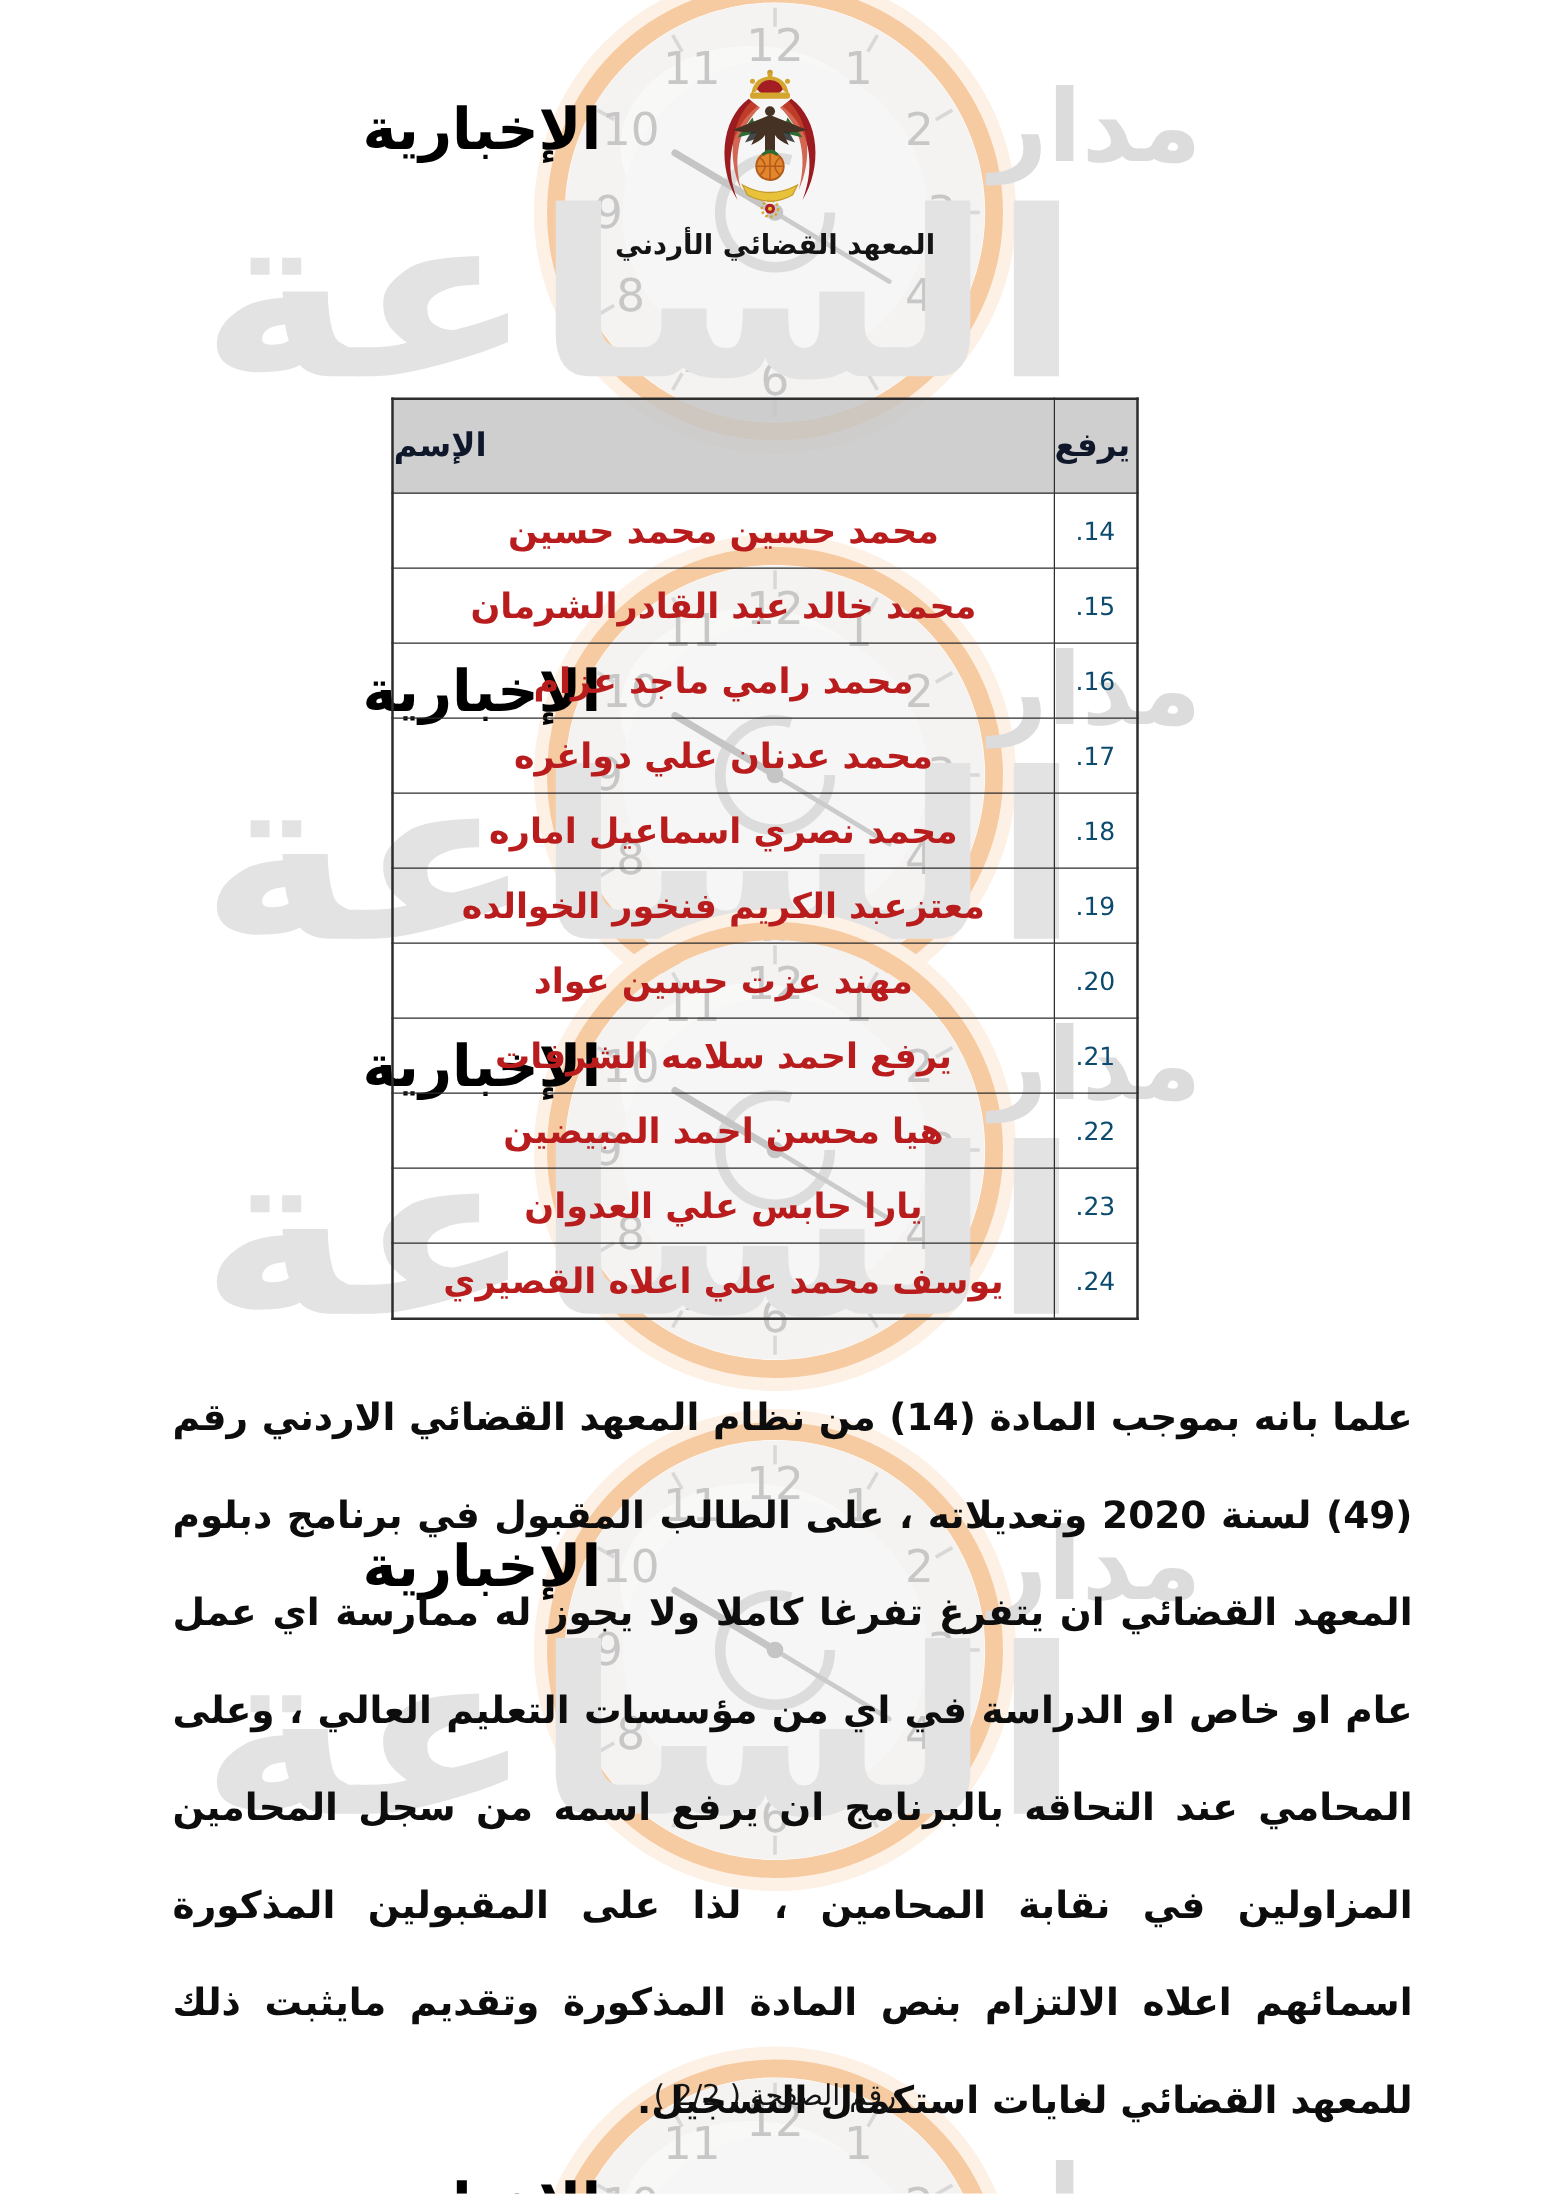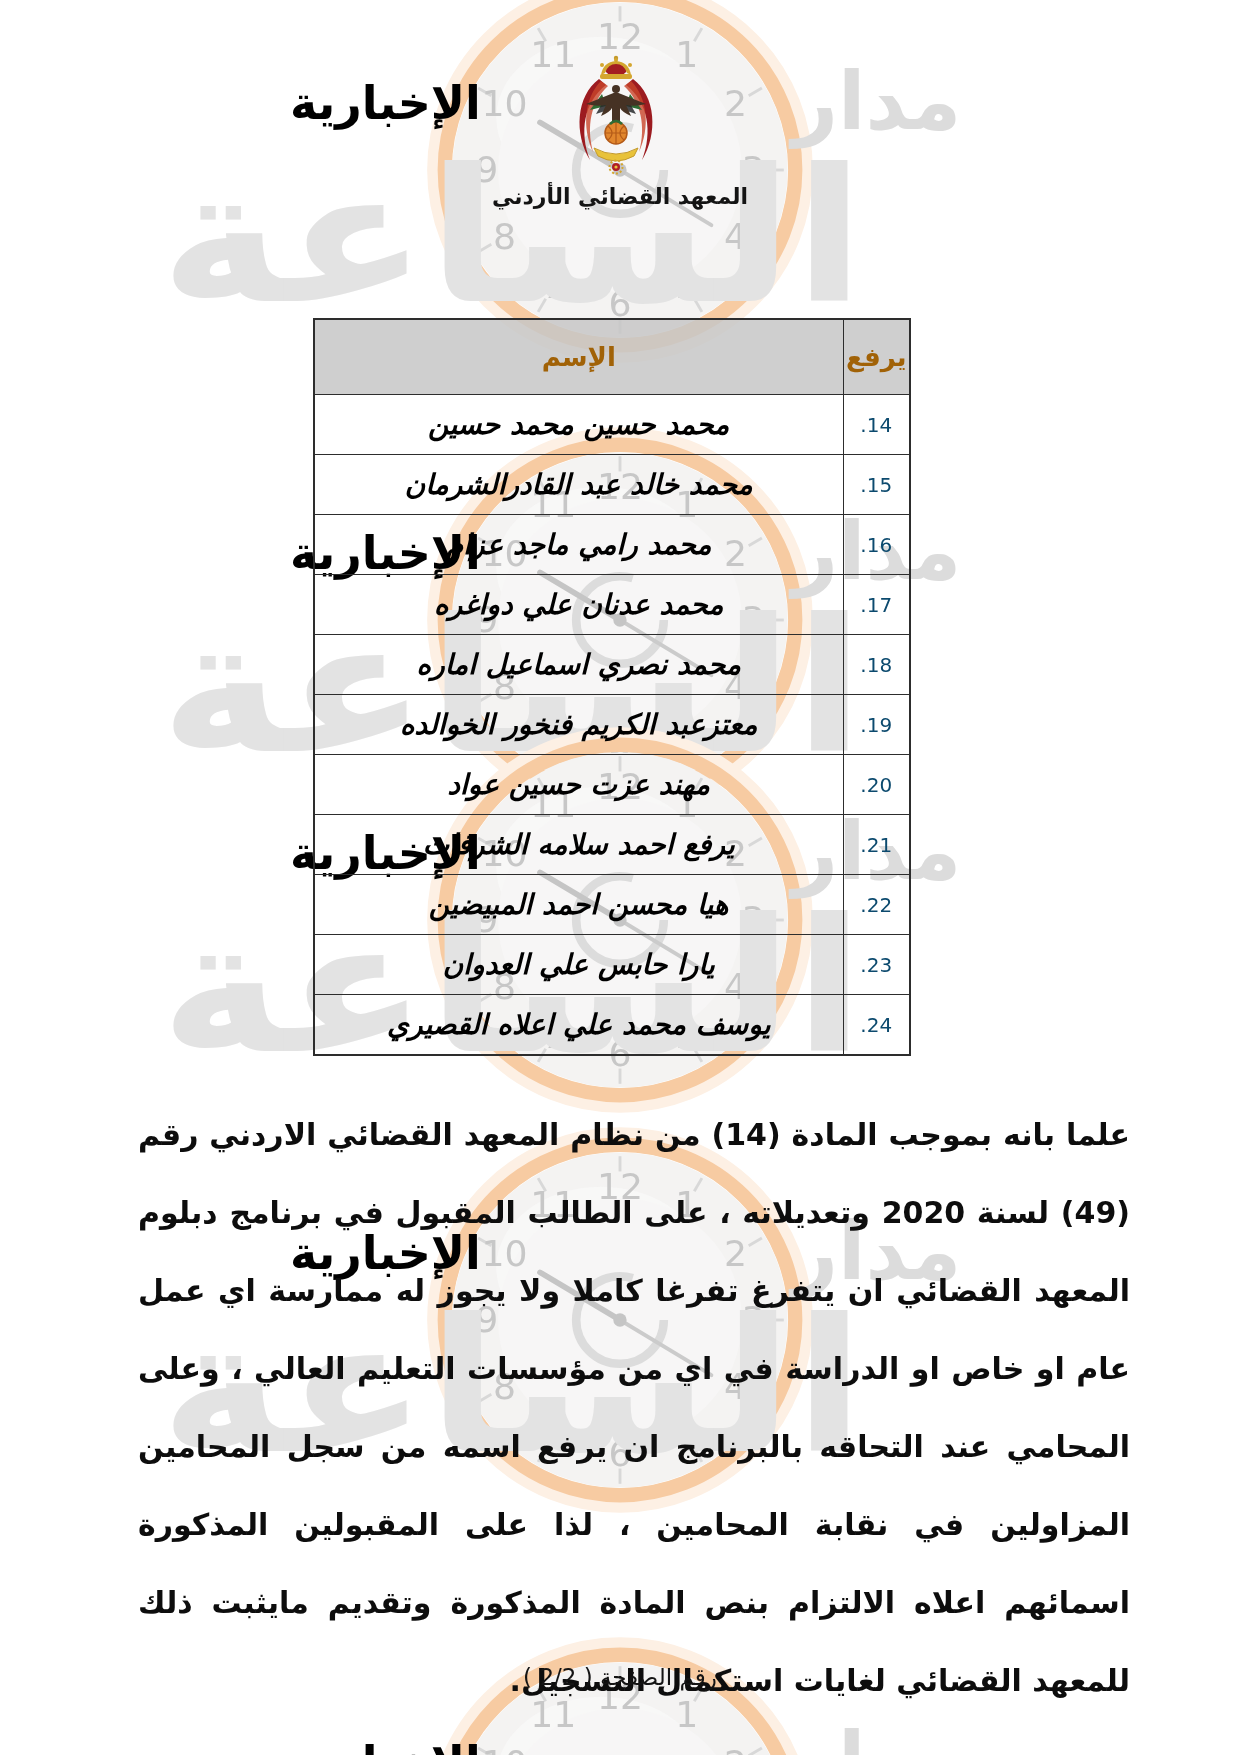--- a/index.html
+++ b/index.html
@@ -41,7 +41,7 @@
   .col-name{width:529px;}
   .doc-table th{
     height:74px;background:rgba(198,198,198,.84);
-    font-size:26px;font-weight:bold;color:#a16207;text-align:center;vertical-align:middle;
+    font-size:26px;font-weight:bold;color:#0f172a;text-align:left;vertical-align:middle;
   }
   .doc-table td{height:59px;text-align:center;vertical-align:middle;background:transparent;}
   .c-name{font-size:28px;font-weight:bold;color:#000000;font-style:italic;}

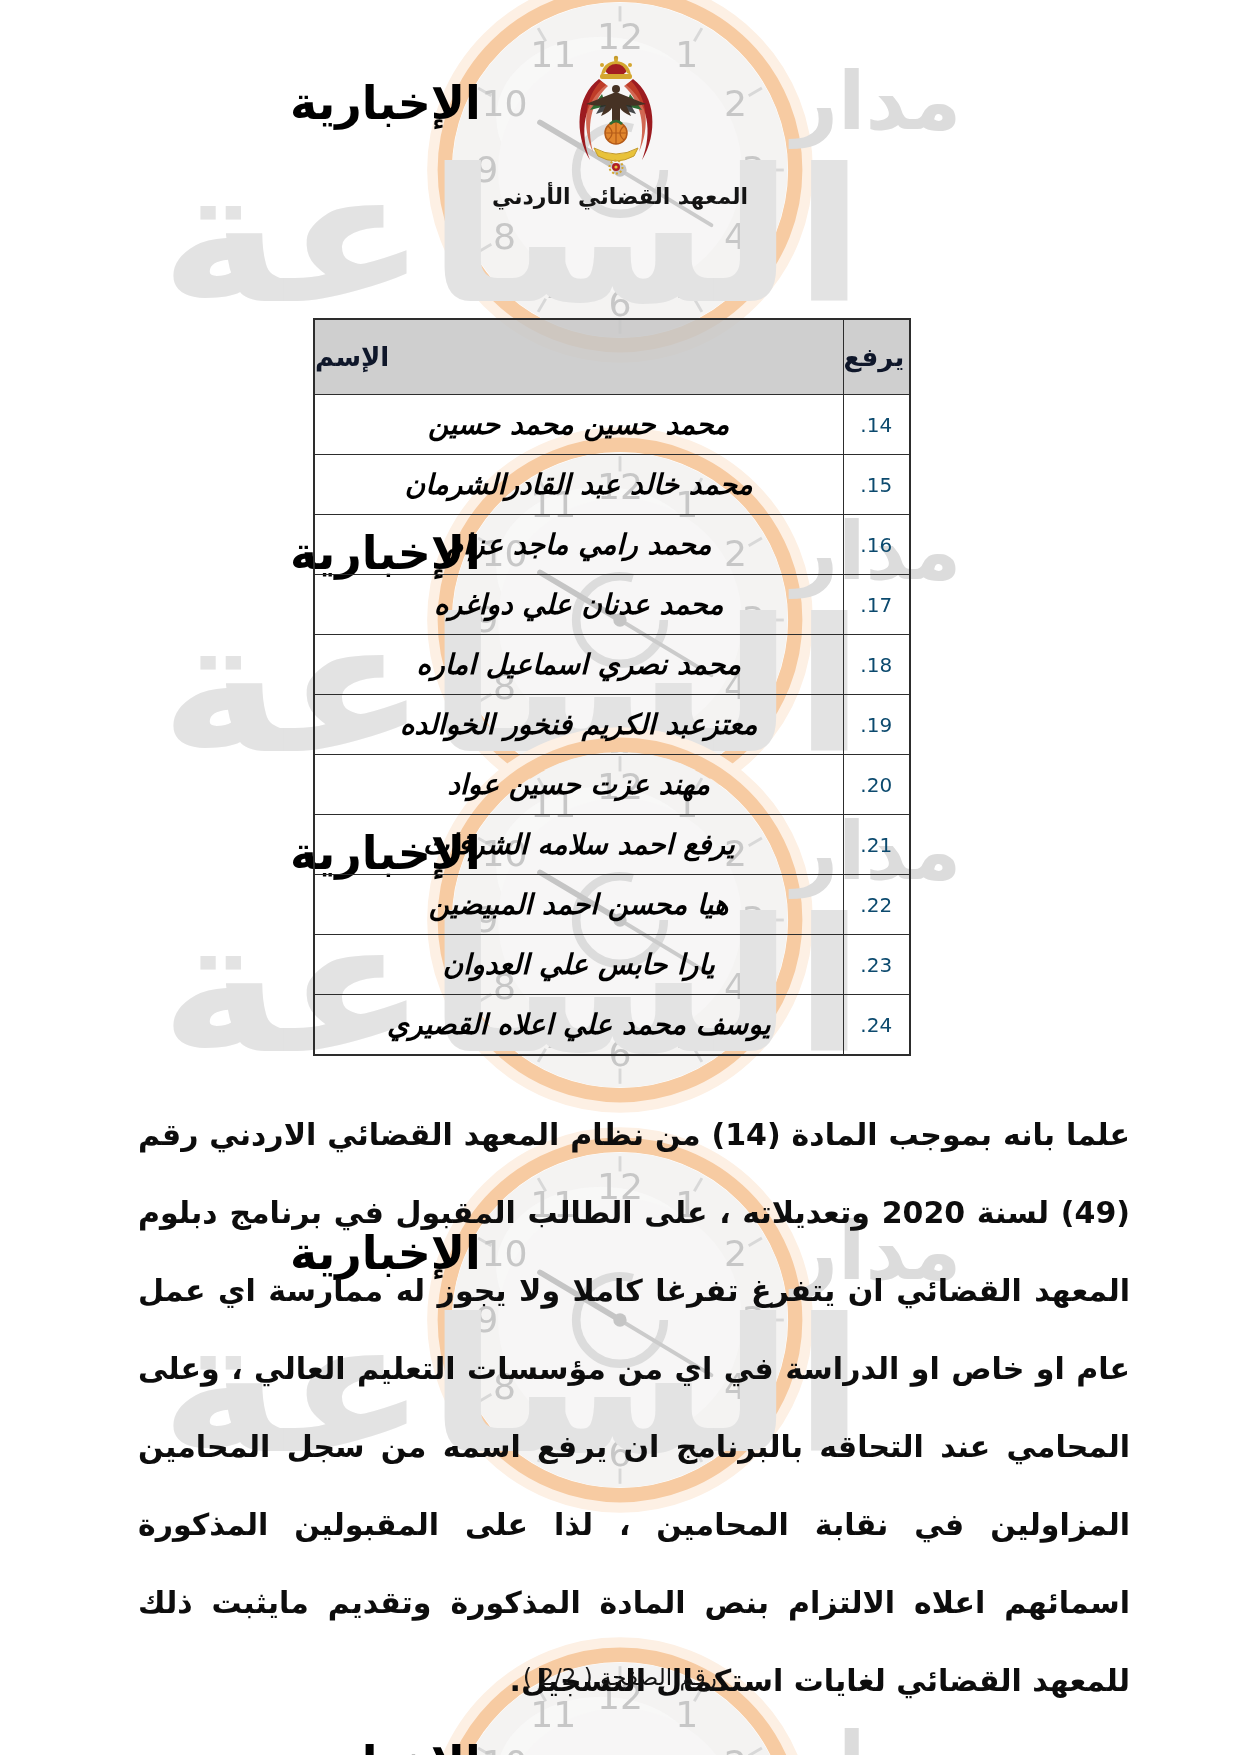--- a/index.html
+++ b/index.html
@@ -44,7 +44,7 @@
     font-size:26px;font-weight:bold;color:#0f172a;text-align:left;vertical-align:middle;
   }
   .doc-table td{height:59px;text-align:center;vertical-align:middle;background:transparent;}
-  .c-name{font-size:28px;font-weight:bold;color:#000000;font-style:italic;}
+  .c-name{font-size:28px;font-weight:bold;color:#b91c1c;}
   .c-num{font-size:20px;color:#0c4a6e;direction:ltr;}
   .body-text{
     position:absolute;left:138px;top:1096px;width:992px;direction:rtl;

